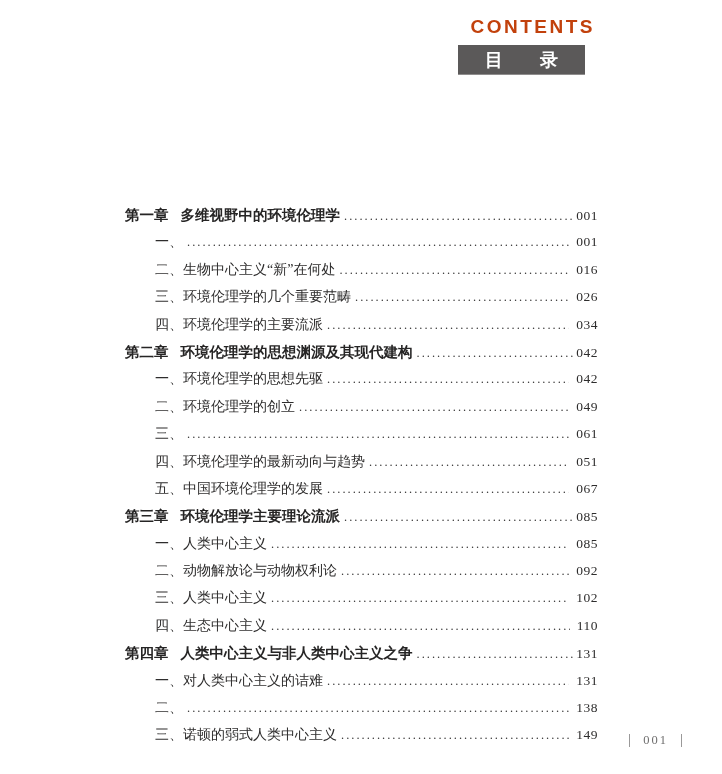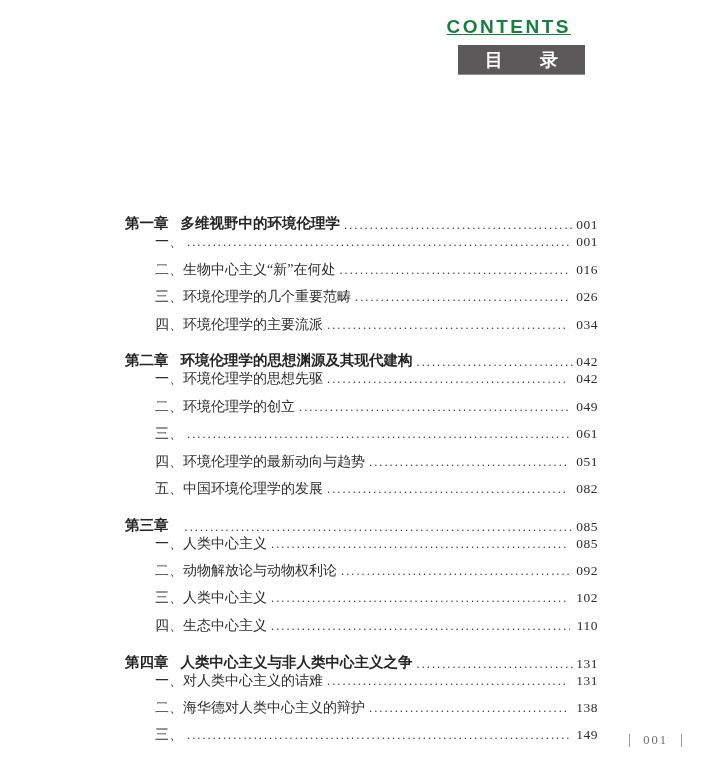--- a/index.html
+++ b/index.html
@@ -18,13 +18,12 @@
   
   .contents-en {
     position: absolute;
-    top: 16px; right: 151px;
+    top: 16px; right: 127px;
     font-family: "Liberation Sans", "DejaVu Sans", sans-serif;
     font-size: 19px;
     font-weight: 700;
     letter-spacing: 2.5px;
-    color: #15803d;
-    text-decoration: underline;
+    color: #c2410c;
   }
   .title-box {
     position: absolute;

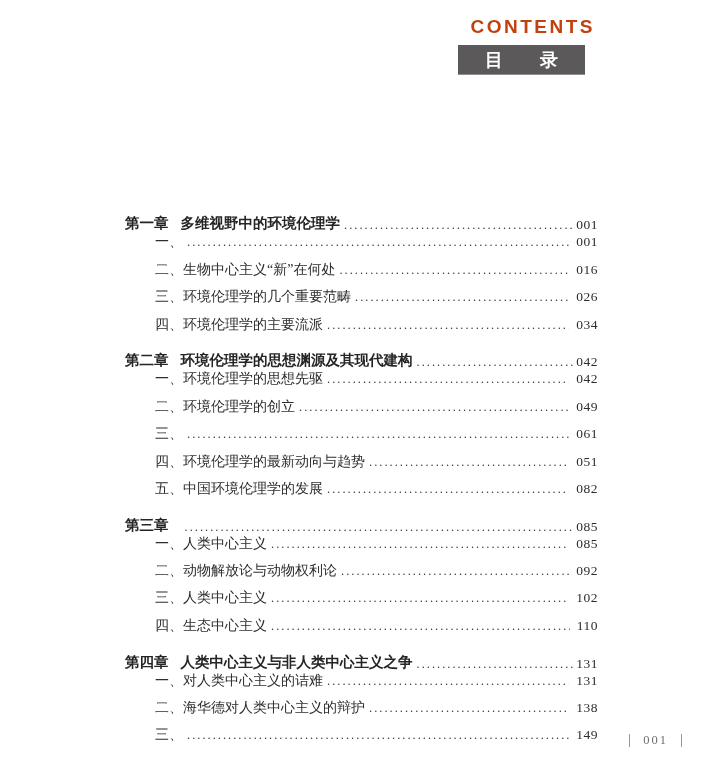--- a/index.html
+++ b/index.html
@@ -59,7 +59,6 @@
     font-weight: 700;
     font-size: 14.5px;
     color: #262525;
-    align-items: flex-end;
   }
   .toc-row.section {
     font-family: "Liberation Serif", "DejaVu Serif", serif;

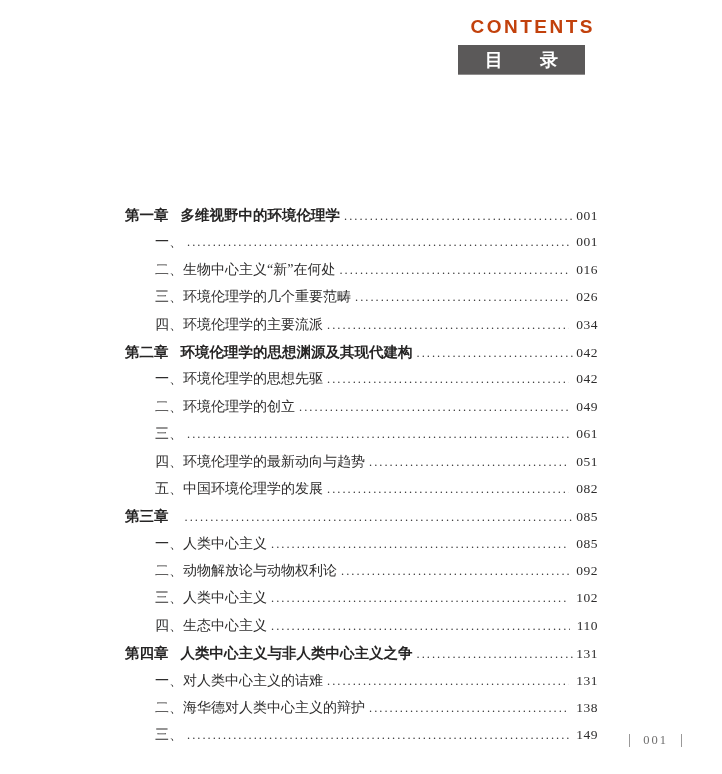--- a/index.html
+++ b/index.html
@@ -183,7 +183,7 @@
       <span class="toc-label">五、</span>
       <span class="toc-title">中国环境伦理学的发展</span>
       <span class="toc-leader"></span>
-      <span class="toc-page">082</span>
+      <span class="toc-page">067</span>
     </div>
       <div class="toc-row chapter">
       <span class="toc-label chapter-label">第三章</span>

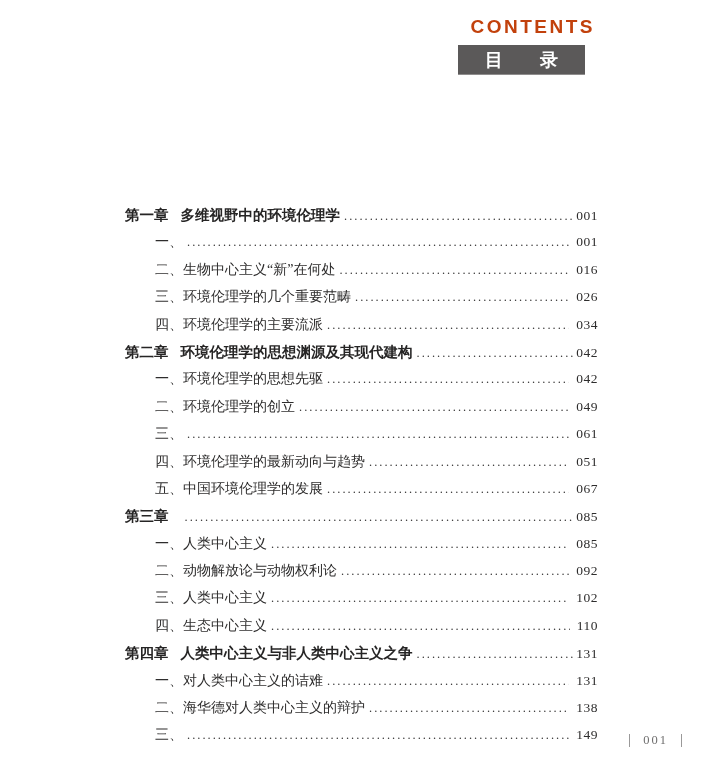--- a/index.html
+++ b/index.html
@@ -187,6 +187,7 @@
     </div>
       <div class="toc-row chapter">
       <span class="toc-label chapter-label">第三章</span>
+      <span class="toc-title">环境伦理学主要理论流派</span>
       <span class="toc-leader"></span>
       <span class="toc-page">085</span>
     </div>

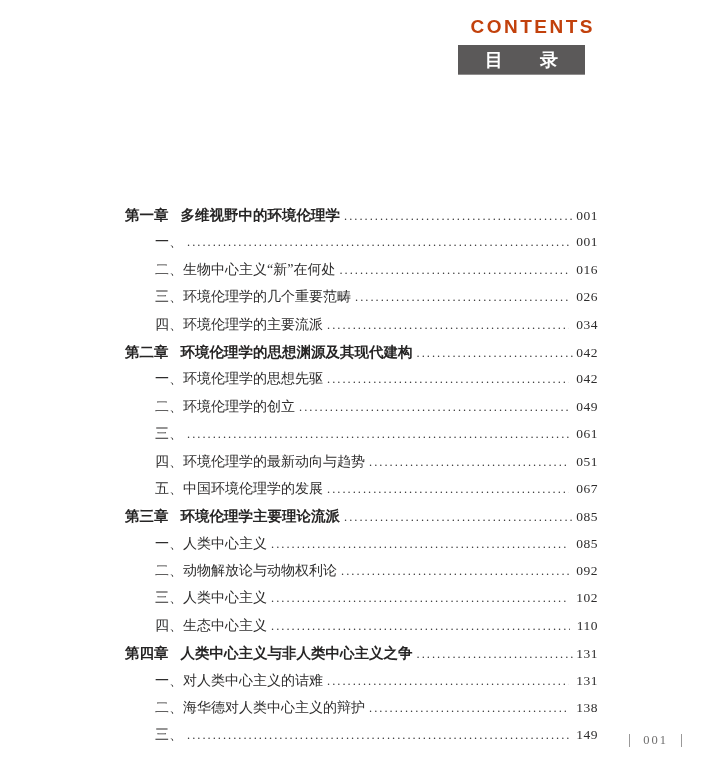--- a/index.html
+++ b/index.html
@@ -229,7 +229,6 @@
     </div>
       <div class="toc-row section">
       <span class="toc-label">二、</span>
-      <span class="toc-title">海华德对人类中心主义的辩护</span>
       <span class="toc-leader"></span>
       <span class="toc-page">138</span>
     </div>

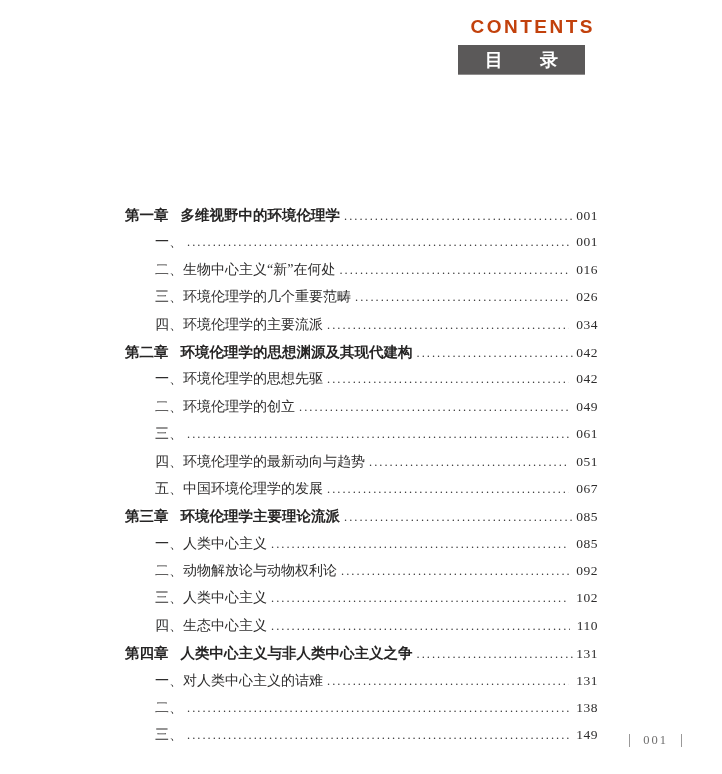--- a/index.html
+++ b/index.html
@@ -234,6 +234,7 @@
     </div>
       <div class="toc-row section">
       <span class="toc-label">三、</span>
+      <span class="toc-title">诺顿的弱式人类中心主义</span>
       <span class="toc-leader"></span>
       <span class="toc-page">149</span>
     </div>

